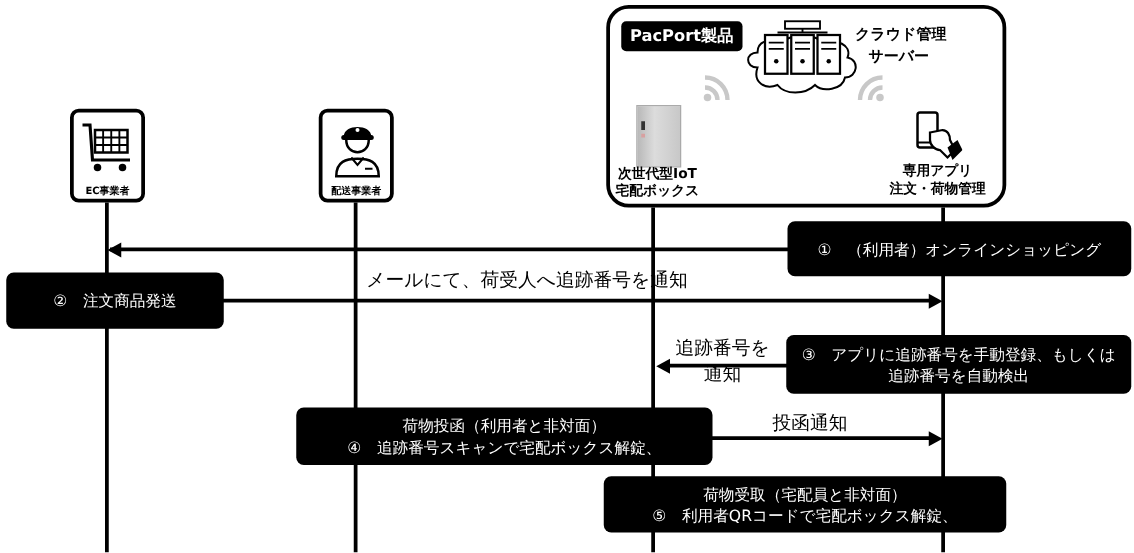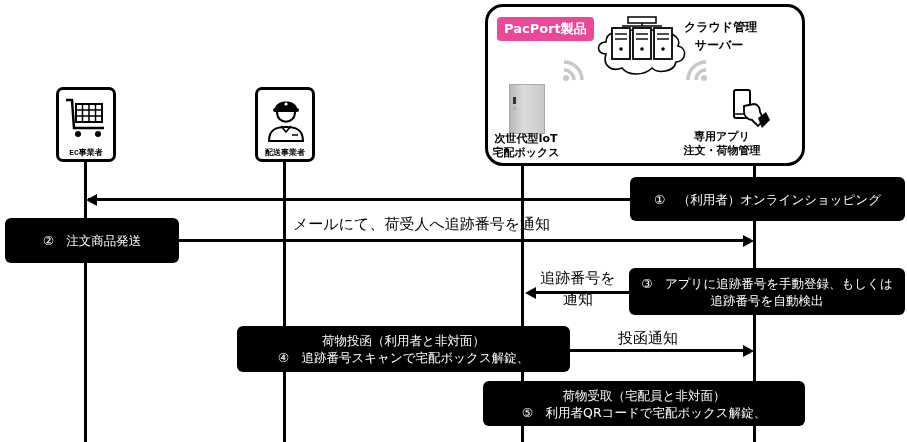--- a/index.html
+++ b/index.html
@@ -13,7 +13,7 @@
     .product-frame { position: absolute; left: 485px; top: 4px; width: 320px; height: 162px; border: 3px solid #000; border-radius: 18px; box-sizing: border-box; background: #fff; }
     .black-box { position: absolute; background: #000; color: #fff; border-radius: 6px; display: flex; flex-direction: column; align-items: center; justify-content: center; text-align: center; font-size: 12.5px; line-height: 17px; white-space: nowrap; }
     .msg-label { position: absolute; font-size: 15px; white-space: nowrap; }
-    .pill { position: absolute; left: 497px; top: 17px; background: #ec4899; color: #fff; border-radius: 4px; font-size: 13px; font-weight: bold; padding: 3px 7px; }
+    .pill { position: absolute; left: 497px; top: 17px; background: #000000; color: #fff; border-radius: 4px; font-size: 13px; font-weight: bold; padding: 3px 7px; }
     .small-label { position: absolute; font-size: 11px; font-weight: bold; text-align: center; line-height: 14px; white-space: nowrap; }
     .cloud-label { position: absolute; font-size: 12px; font-weight: bold; text-align: center; line-height: 18px; white-space: nowrap; }
     .arrowhead-left { position: absolute; width: 0; height: 0; border-top: 6px solid transparent; border-bottom: 6px solid transparent; border-right: 11px solid #000; }

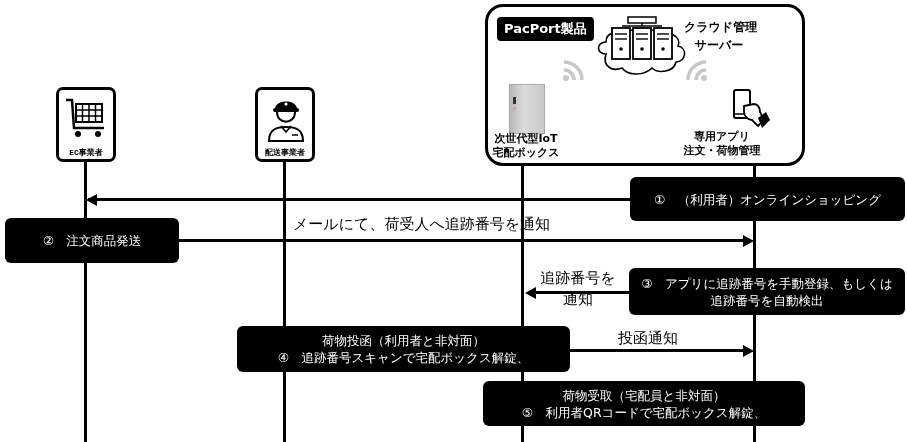--- a/index.html
+++ b/index.html
@@ -82,7 +82,7 @@
   <path d="M14,18 L24,16 C28,16 30,20 30,24 L34,32 L28,38 L22,32 C18,32 14,28 14,24 Z" fill="#fff" stroke="#000" stroke-width="1.8"></path>
   <path d="M28,30 L36,24 L40,32 L32,40 Z" fill="#000"></path>
 </svg>
-<div class="small-label" style="left:672px; top:130px; width:100px;">
+<div class="small-label" style="left:700px; top:130px; width:100px;font-family:Liberation Serif, serif;">
   <div>専用アプリ</div>
   <div>注文・荷物管理</div>
 </div>

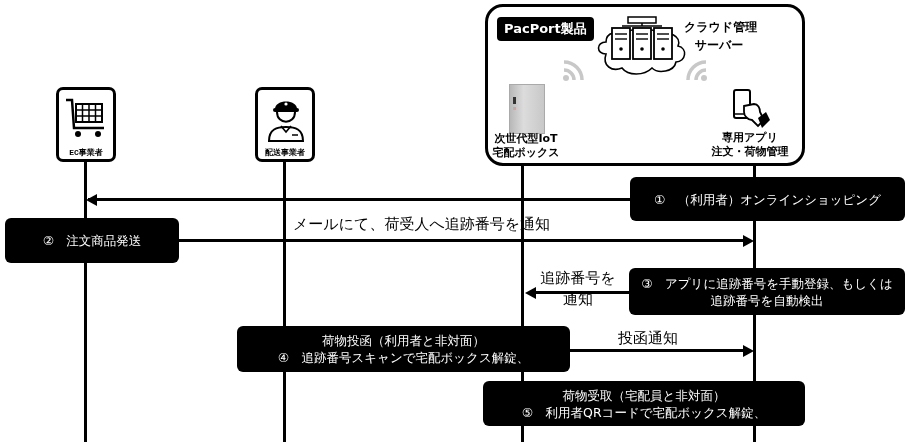--- a/index.html
+++ b/index.html
@@ -87,7 +87,7 @@
   <div>注文・荷物管理</div>
 </div>
 
-<div class="actor-box" style="left:56px; top:87px; width:60px; height:75px;font-family:Liberation Mono, monospace;">
+<div class="actor-box" style="left:56px; top:87px; width:60px; height:75px;">
   <svg class="abs" style="left:5px; top:6px;" width="44" height="44" viewBox="0 0 44 44">
     <path d="M2,4 L8,4 L10,32 L40,32" fill="none" stroke="#000" stroke-width="2.5"></path>
     <rect x="12" y="8" width="26" height="18" fill="#fff" stroke="#000" stroke-width="2"></rect>

